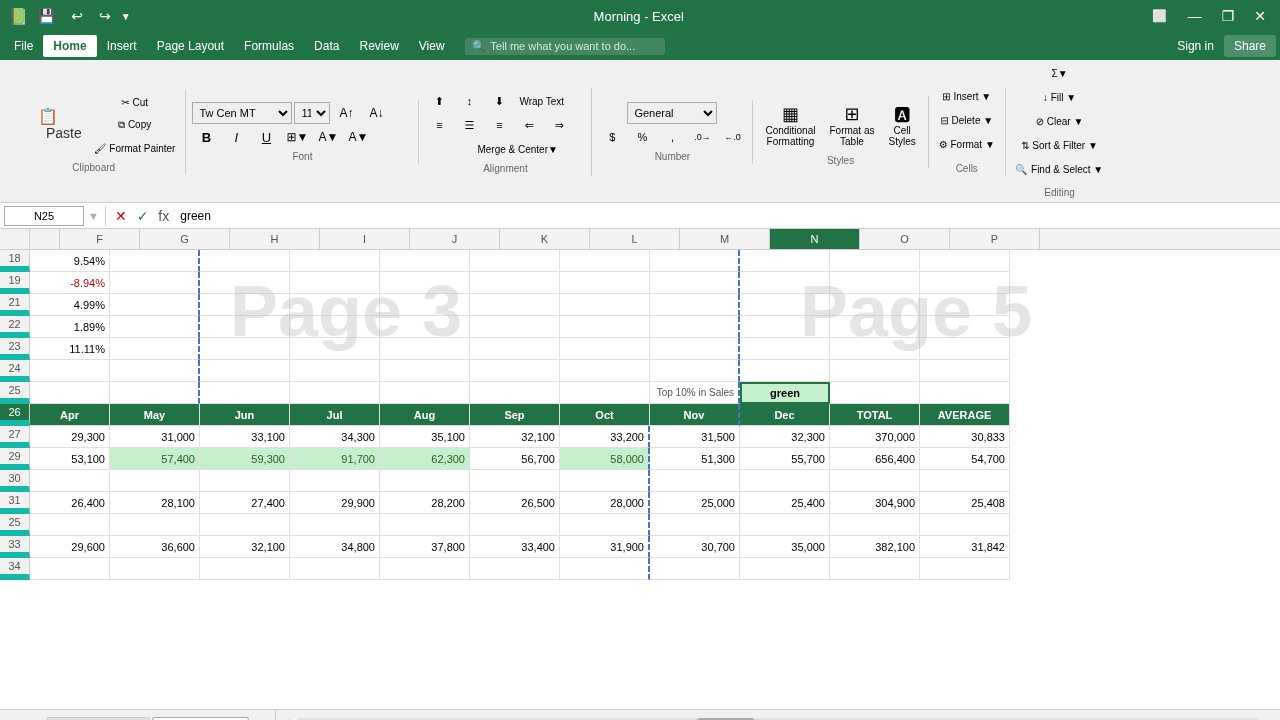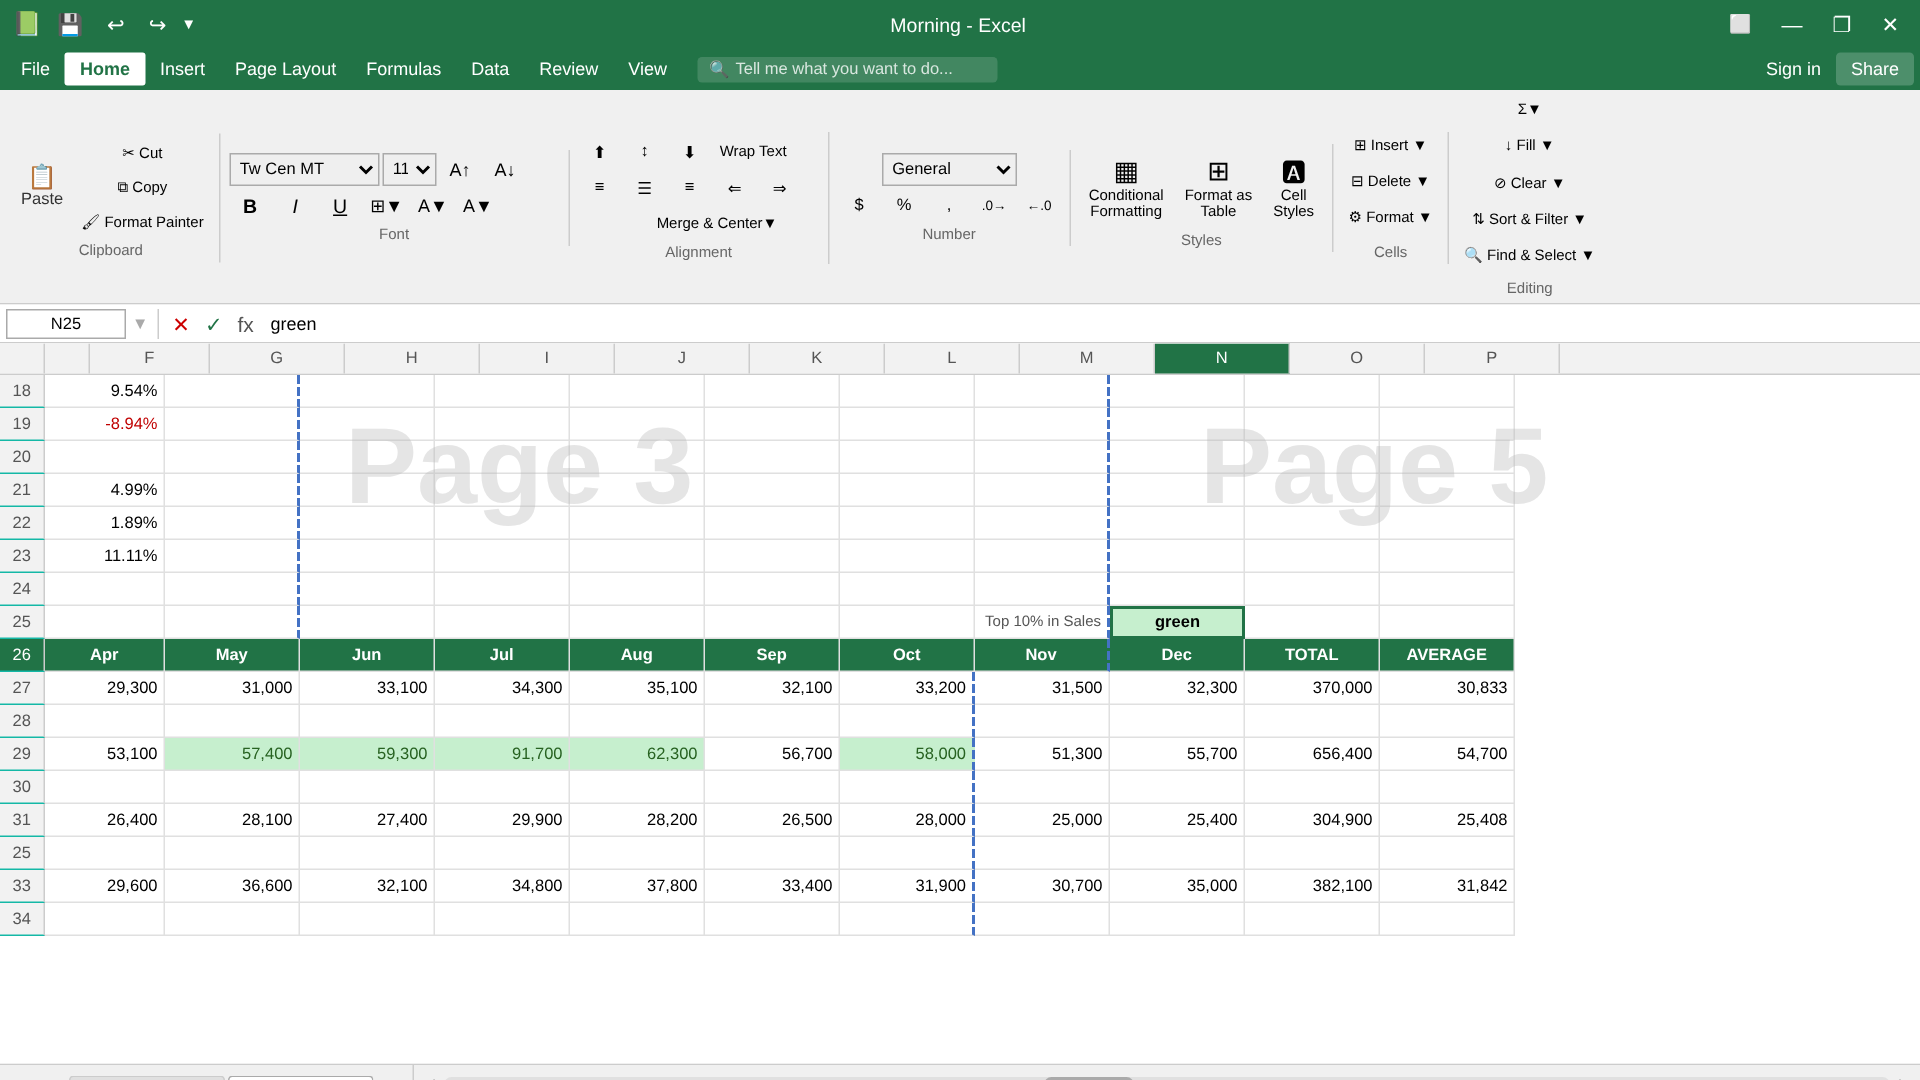--- a/index.html
+++ b/index.html
@@ -88,7 +88,7 @@
       font-size: 10px;
     }
     .rb-icon { font-size: 16px; line-height: 1; }
-    .rb-label { font-size: 11px; color: #333; }
+    .rb-label { font-size: 14px; color: #333; margin-left: 32px; }
 
     .font-select {
       width: 100px;

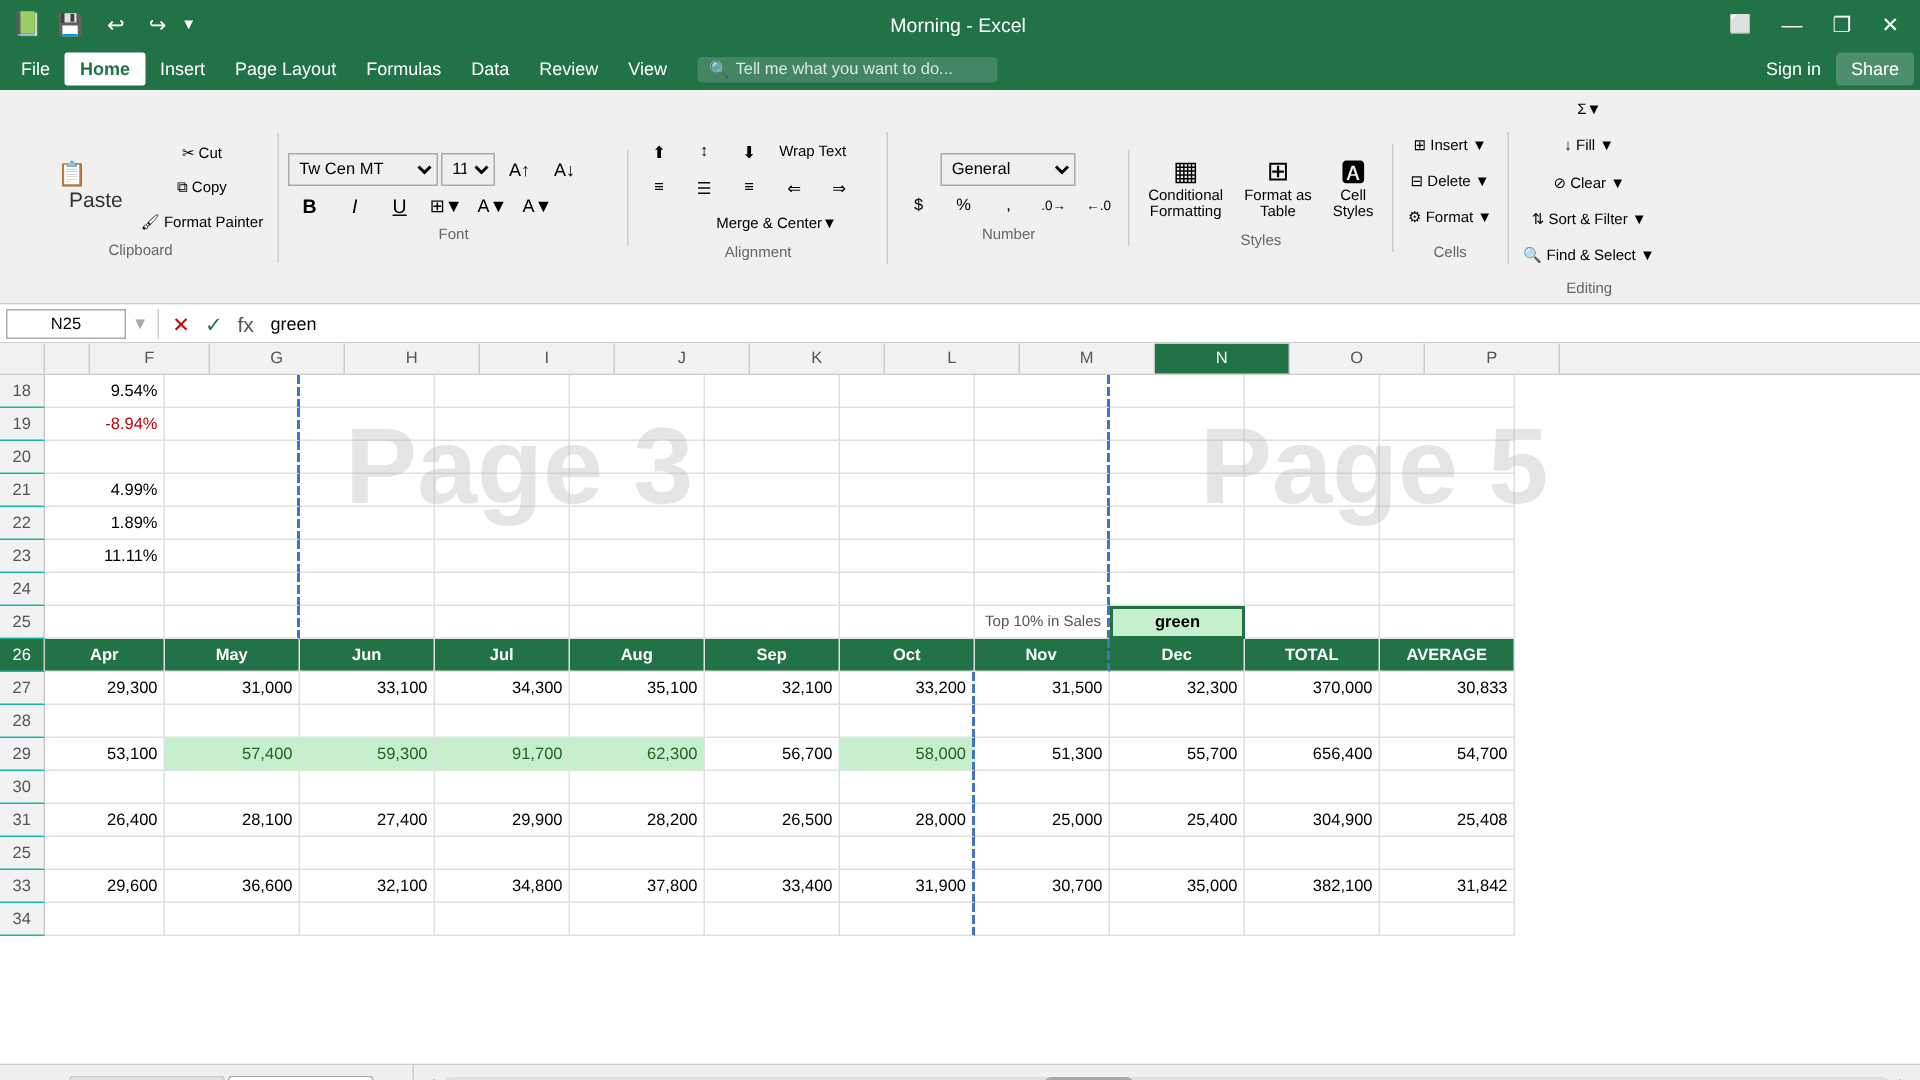--- a/index.html
+++ b/index.html
@@ -170,7 +170,7 @@
       width: 30px;
       min-width: 30px;
       border-right: 1px solid #ccc;
-      border-bottom: 1px solid #14b8a6;
+      border-bottom: 6px solid #14b8a6;
       background: #f2f2f2;
       text-align: center;
       font-size: 11px;

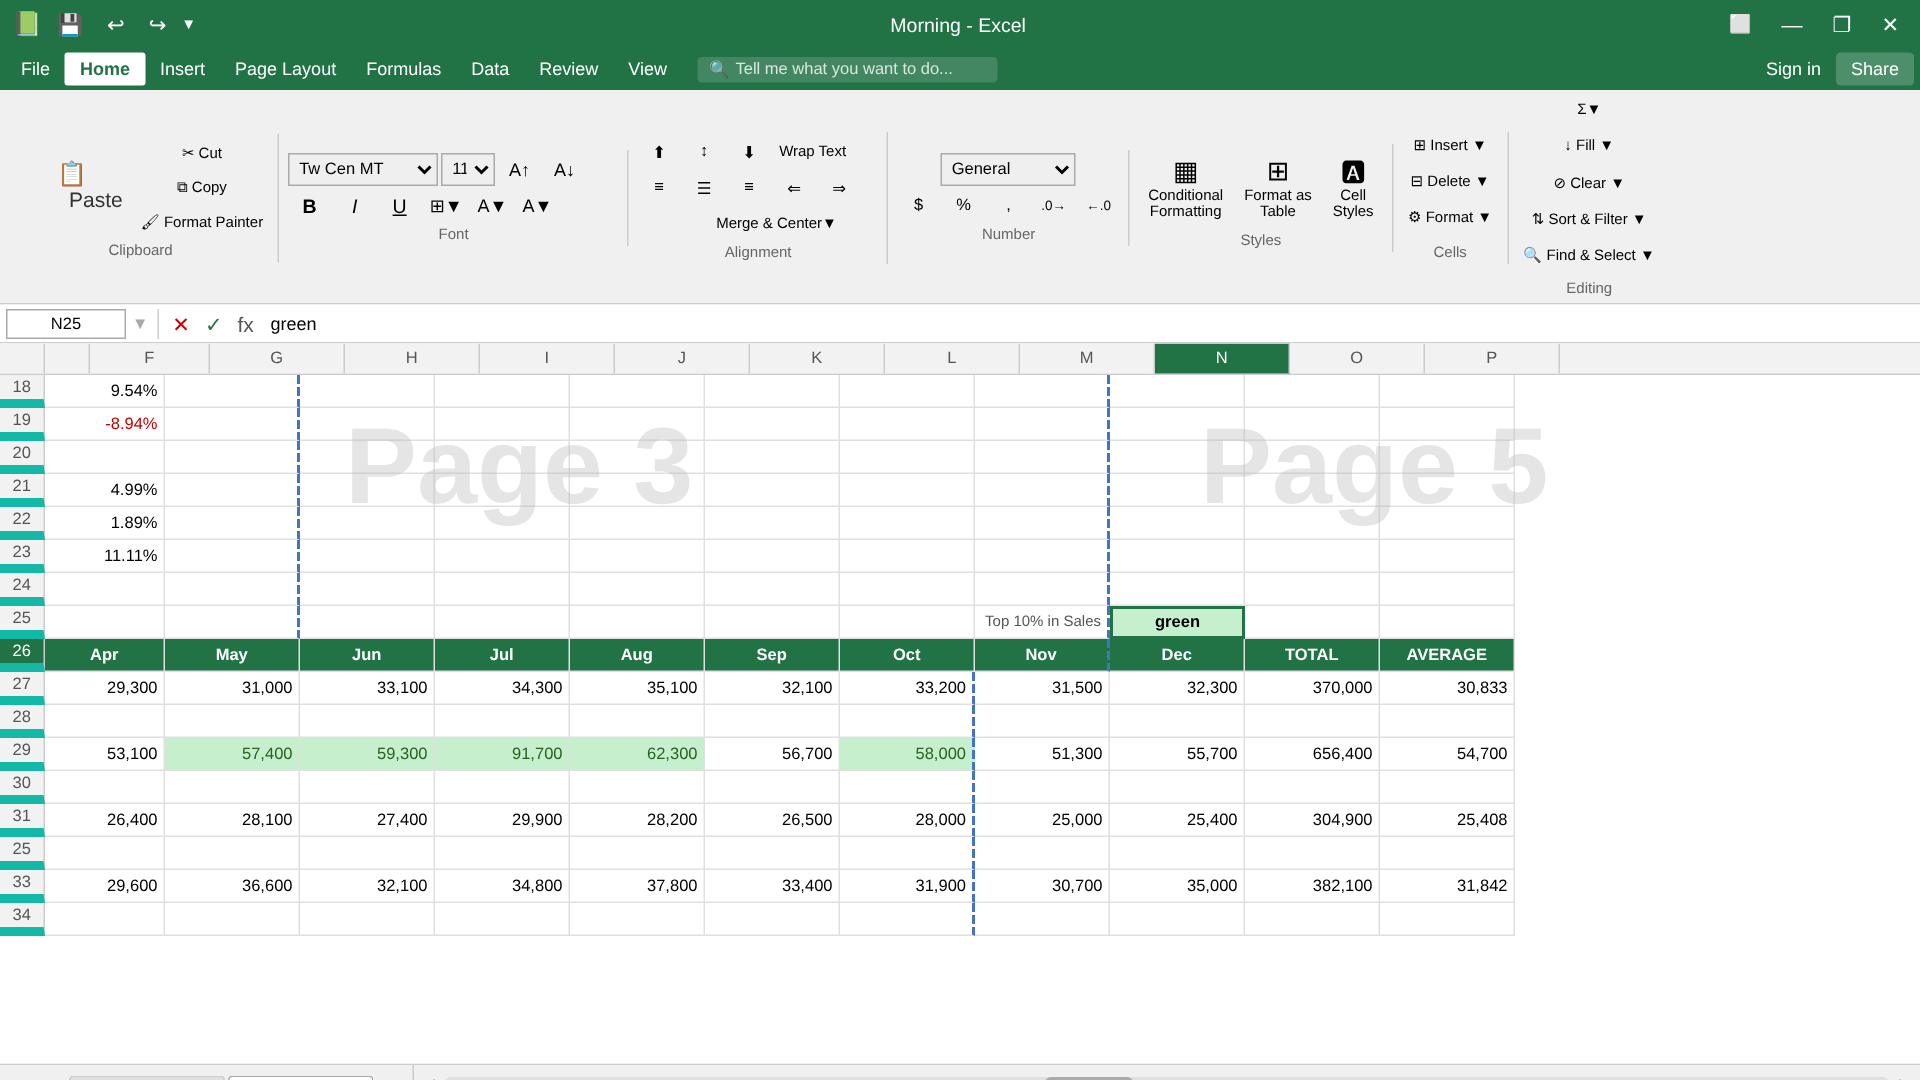--- a/index.html
+++ b/index.html
@@ -523,20 +523,6 @@
       <div class="grid-cell" style="width:90px;"></div>
     </div>
 
-    <div class="grid-row">
-      <div class="row-num-cell">20</div>
-      <div class="grid-cell" style="width:80px;"></div>
-      <div class="grid-cell dashed-border-right" style="width:90px;"></div>
-      <div class="grid-cell" style="width:90px;"></div>
-      <div class="grid-cell" style="width:90px;"></div>
-      <div class="grid-cell" style="width:90px;"></div>
-      <div class="grid-cell" style="width:90px;"></div>
-      <div class="grid-cell" style="width:90px;"></div>
-      <div class="grid-cell dashed-border-right" style="width:90px;"></div>
-      <div class="grid-cell" style="width:90px;"></div>
-      <div class="grid-cell" style="width:90px;"></div>
-      <div class="grid-cell" style="width:90px;"></div>
-    </div>
 
     <div class="grid-row">
       <div class="row-num-cell">21</div>

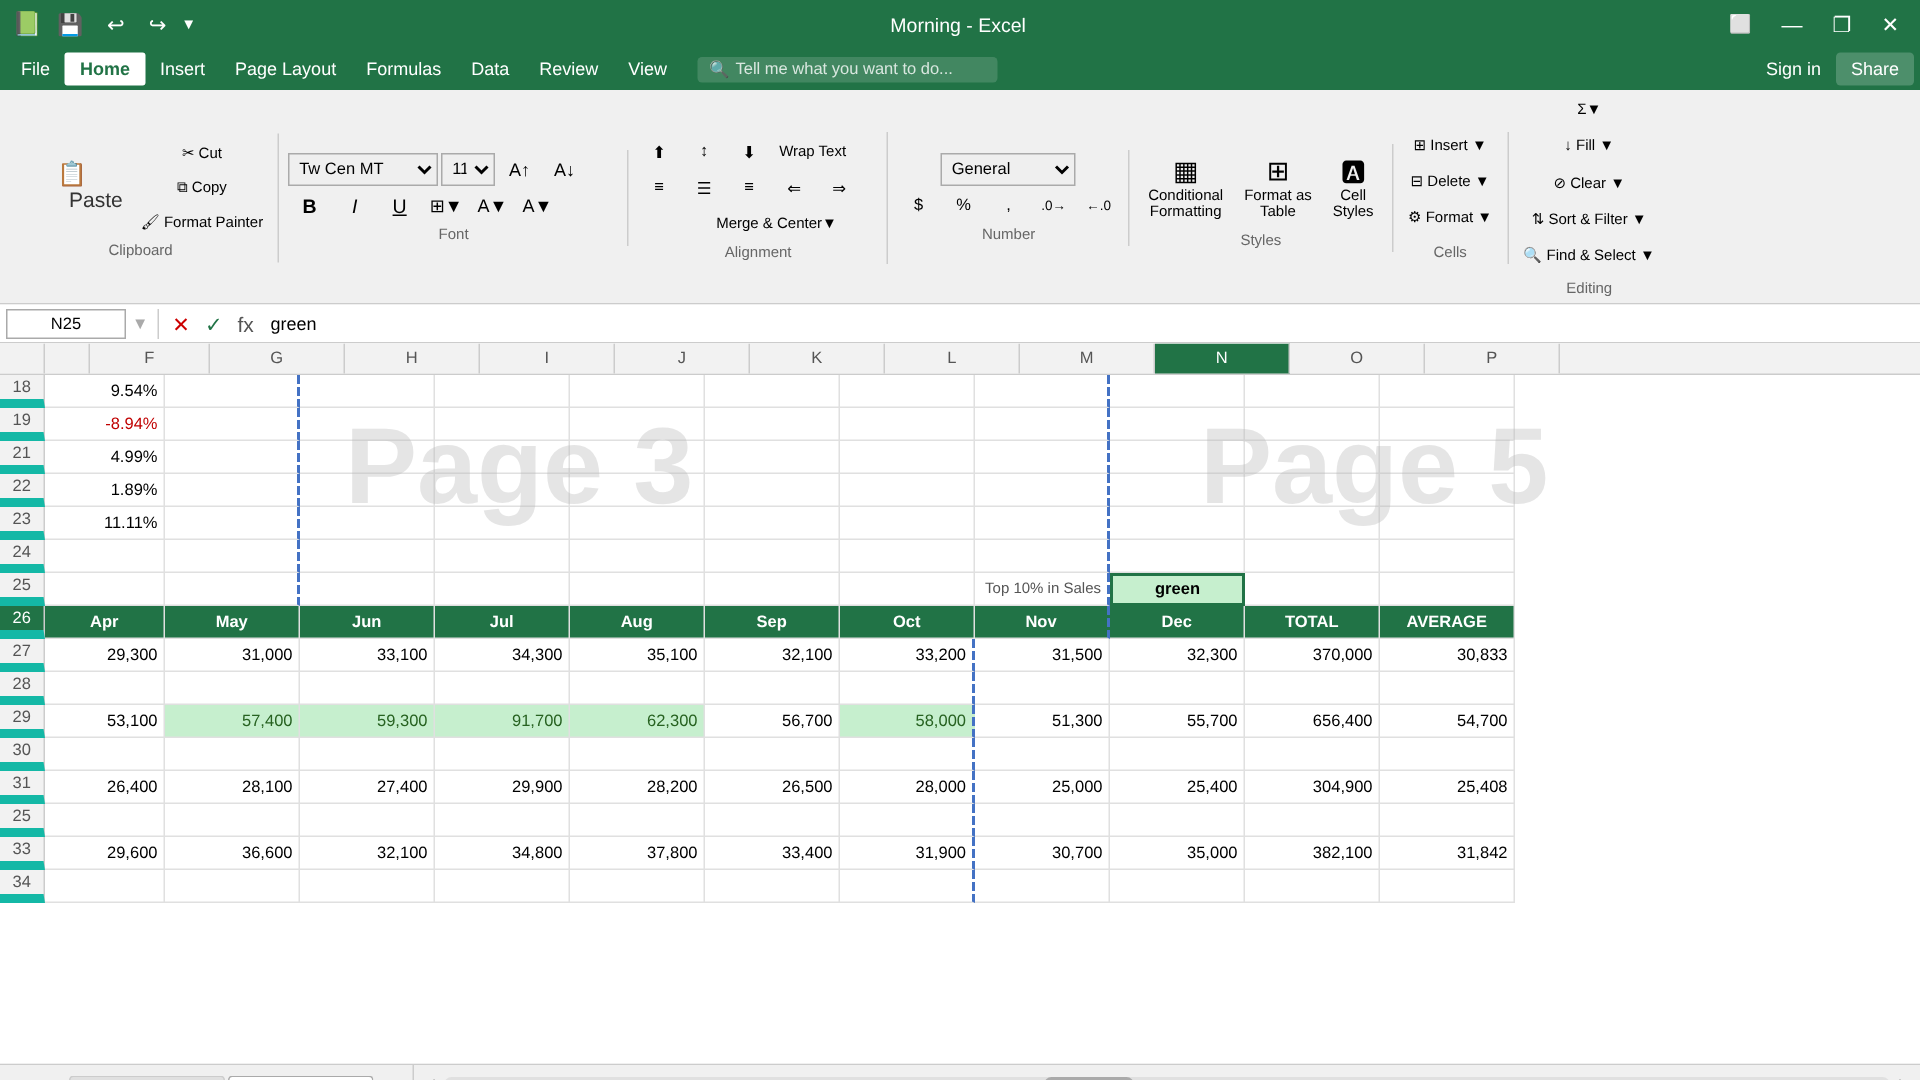--- a/index.html
+++ b/index.html
@@ -629,20 +629,6 @@
       <div class="grid-cell right" style="width:90px;">30,833</div>
     </div>
 
-    <div class="grid-row">
-      <div class="row-num-cell">28</div>
-      <div class="grid-cell" style="width:80px;"></div>
-      <div class="grid-cell" style="width:90px;"></div>
-      <div class="grid-cell" style="width:90px;"></div>
-      <div class="grid-cell" style="width:90px;"></div>
-      <div class="grid-cell" style="width:90px;"></div>
-      <div class="grid-cell" style="width:90px;"></div>
-      <div class="grid-cell dashed-border-right" style="width:90px; border-right:2px dashed #4472c4;"></div>
-      <div class="grid-cell" style="width:90px;"></div>
-      <div class="grid-cell" style="width:90px;"></div>
-      <div class="grid-cell" style="width:90px;"></div>
-      <div class="grid-cell" style="width:90px;"></div>
-    </div>
 
     <div class="grid-row">
       <div class="row-num-cell">29</div>

